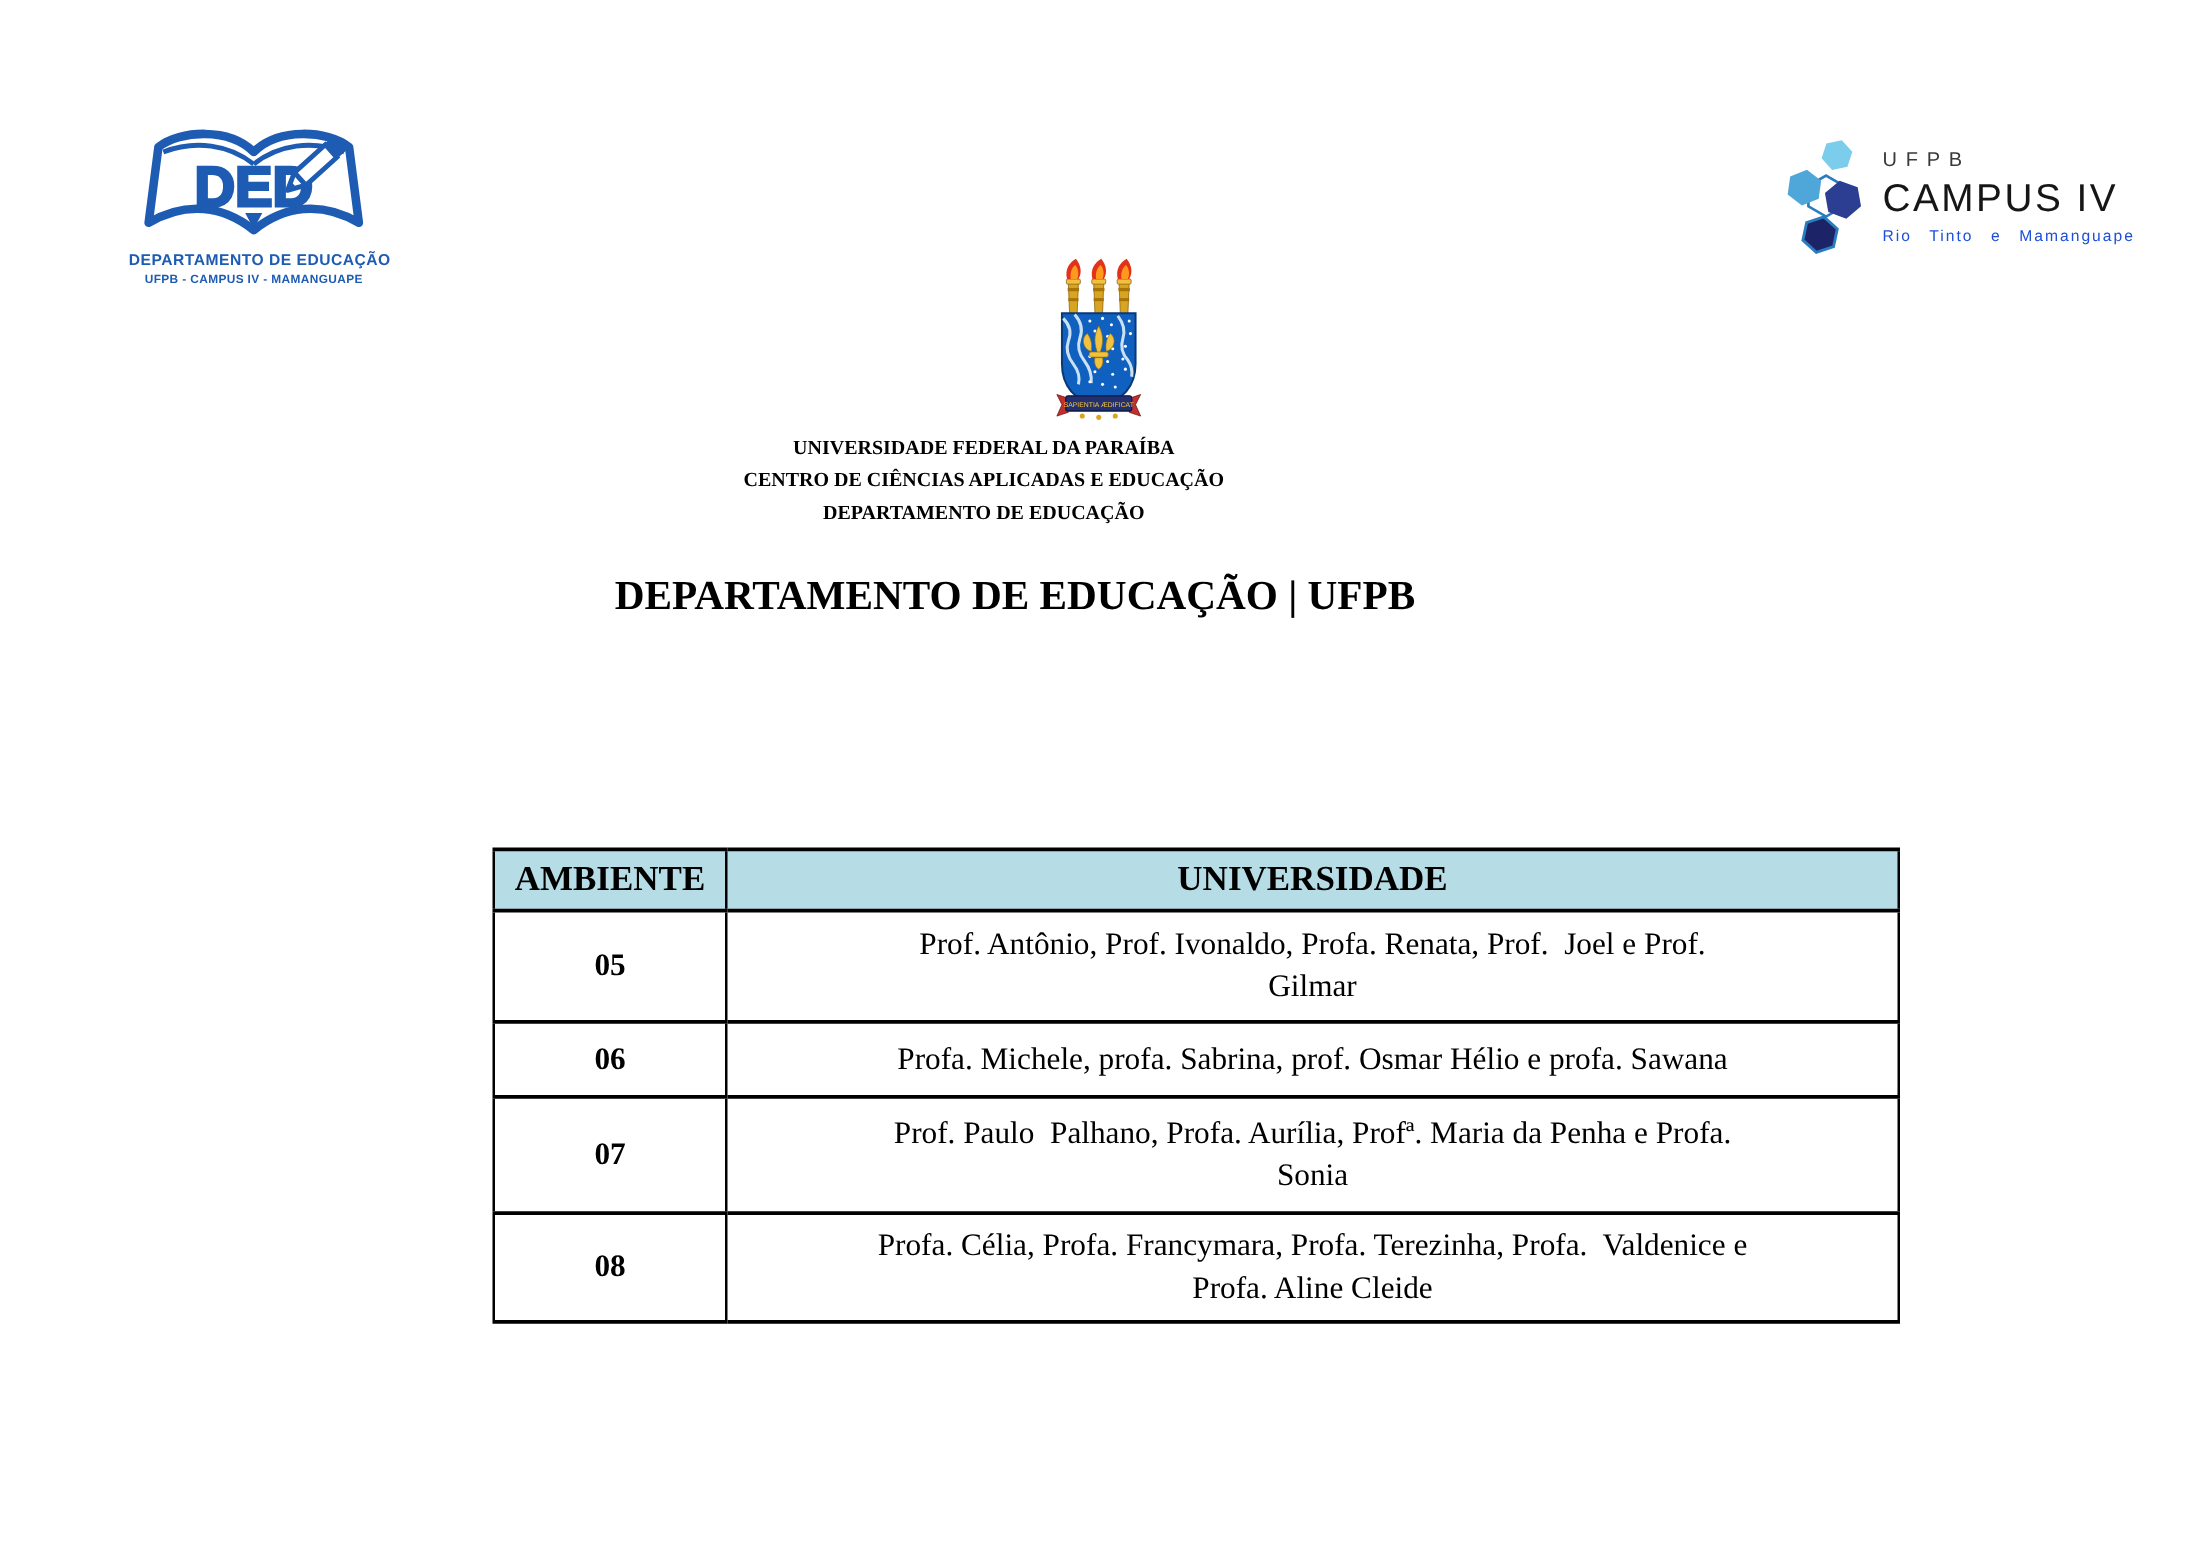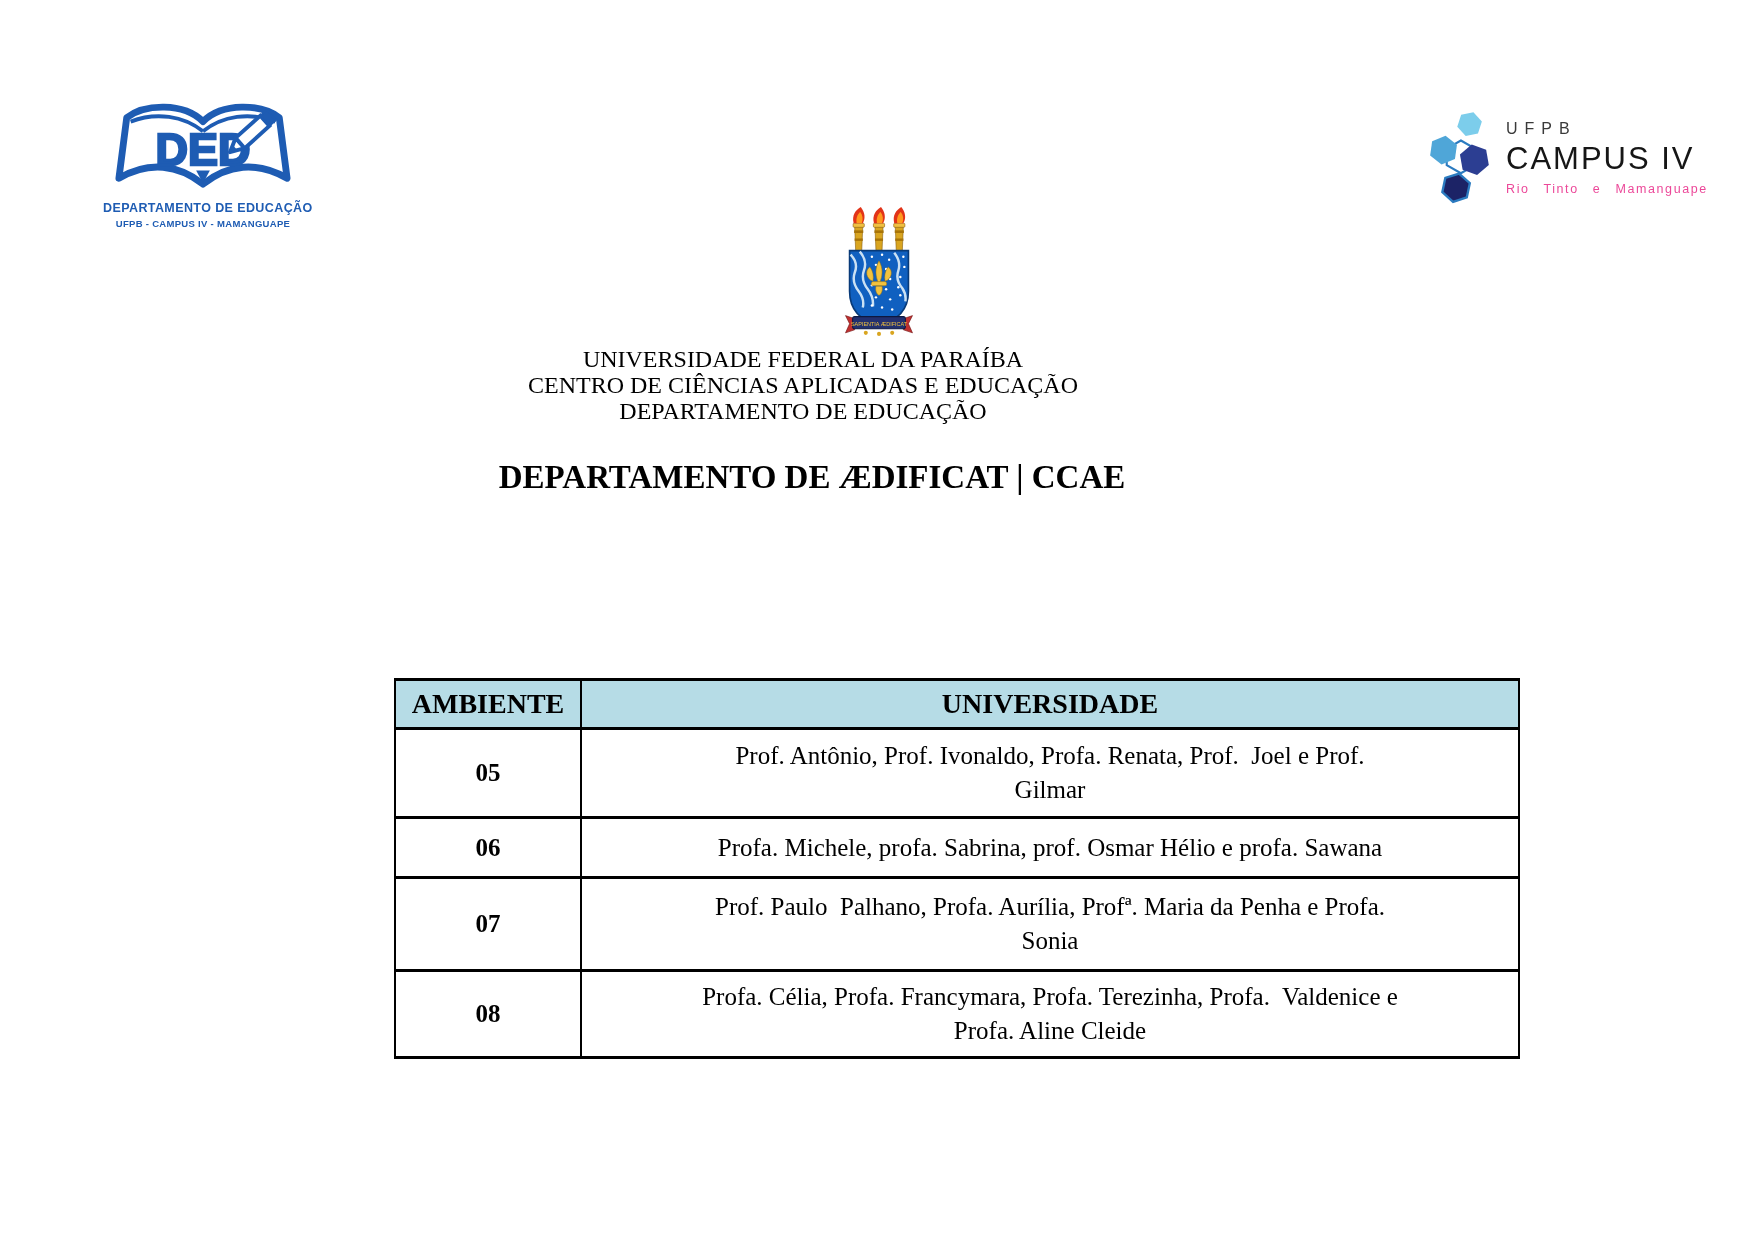--- a/index.html
+++ b/index.html
@@ -37,7 +37,7 @@
   .campus-text { margin-left:14px; padding-top:20px; font-family:"Liberation Sans","DejaVu Sans",sans-serif; }
   .campus-ufpb { font-size:16px; letter-spacing:7px; color:#3a3a3a; font-weight:normal; }
   .campus-name { font-size:31px; letter-spacing:2px; color:#161616; margin-top:3px; white-space:nowrap; }
-  .campus-cities { font-size:12.5px; letter-spacing:1.6px; word-spacing:9px; color:#ec4899; margin-top:5px; white-space:nowrap; }
+  .campus-cities { font-size:12.5px; letter-spacing:1.6px; word-spacing:9px; color:#1d4ed8; margin-top:5px; white-space:nowrap; }
 
   
   .crest { position:absolute; left:841px; top:206px; }

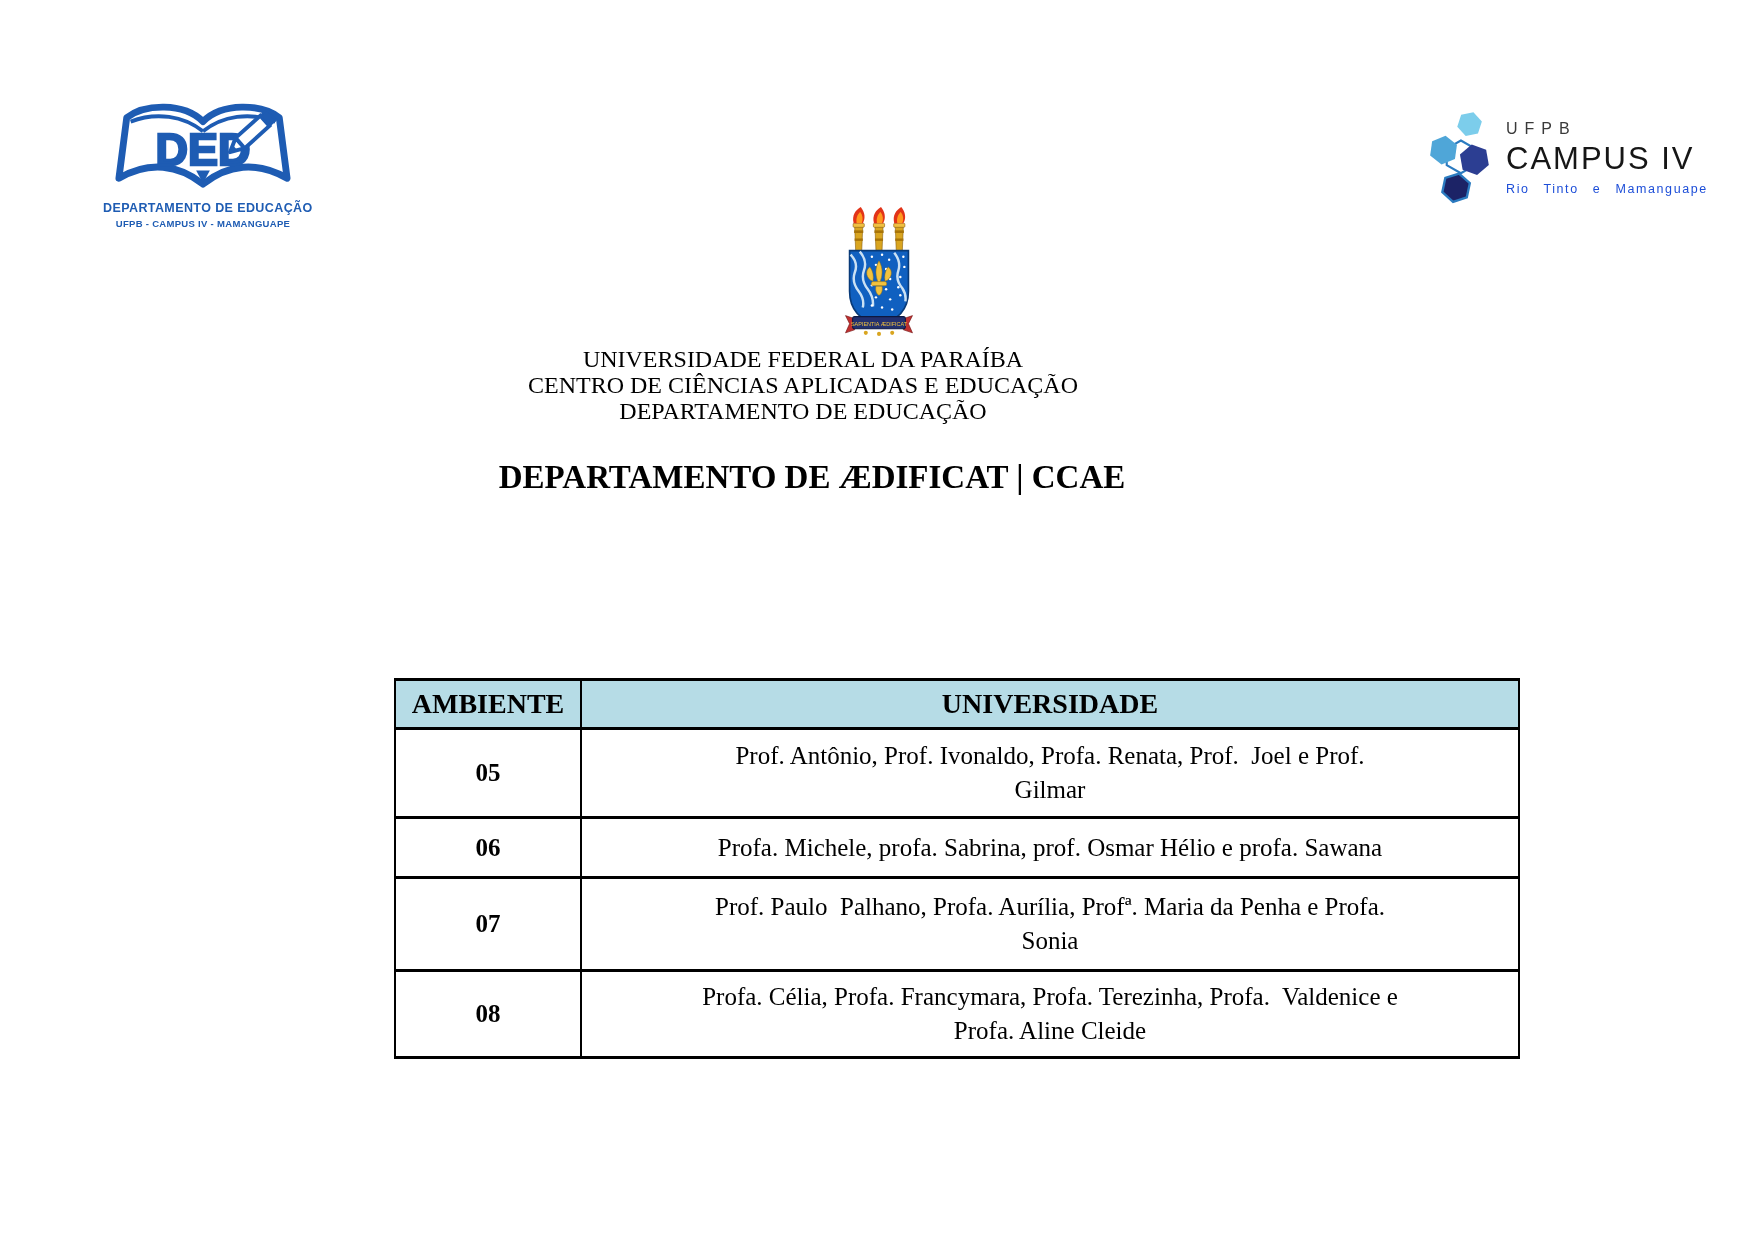--- a/index.html
+++ b/index.html
@@ -44,8 +44,8 @@
 
   
   .letterhead {
-    position:absolute; left:403px; top:346px; width:800px;
-    text-align:center; font-weight:normal; font-size:24px; line-height:26px;
+    position:absolute; left:387px; top:346px; width:800px;
+    text-align:center; font-weight:bold; font-size:16px; line-height:26px;
   }
 
   

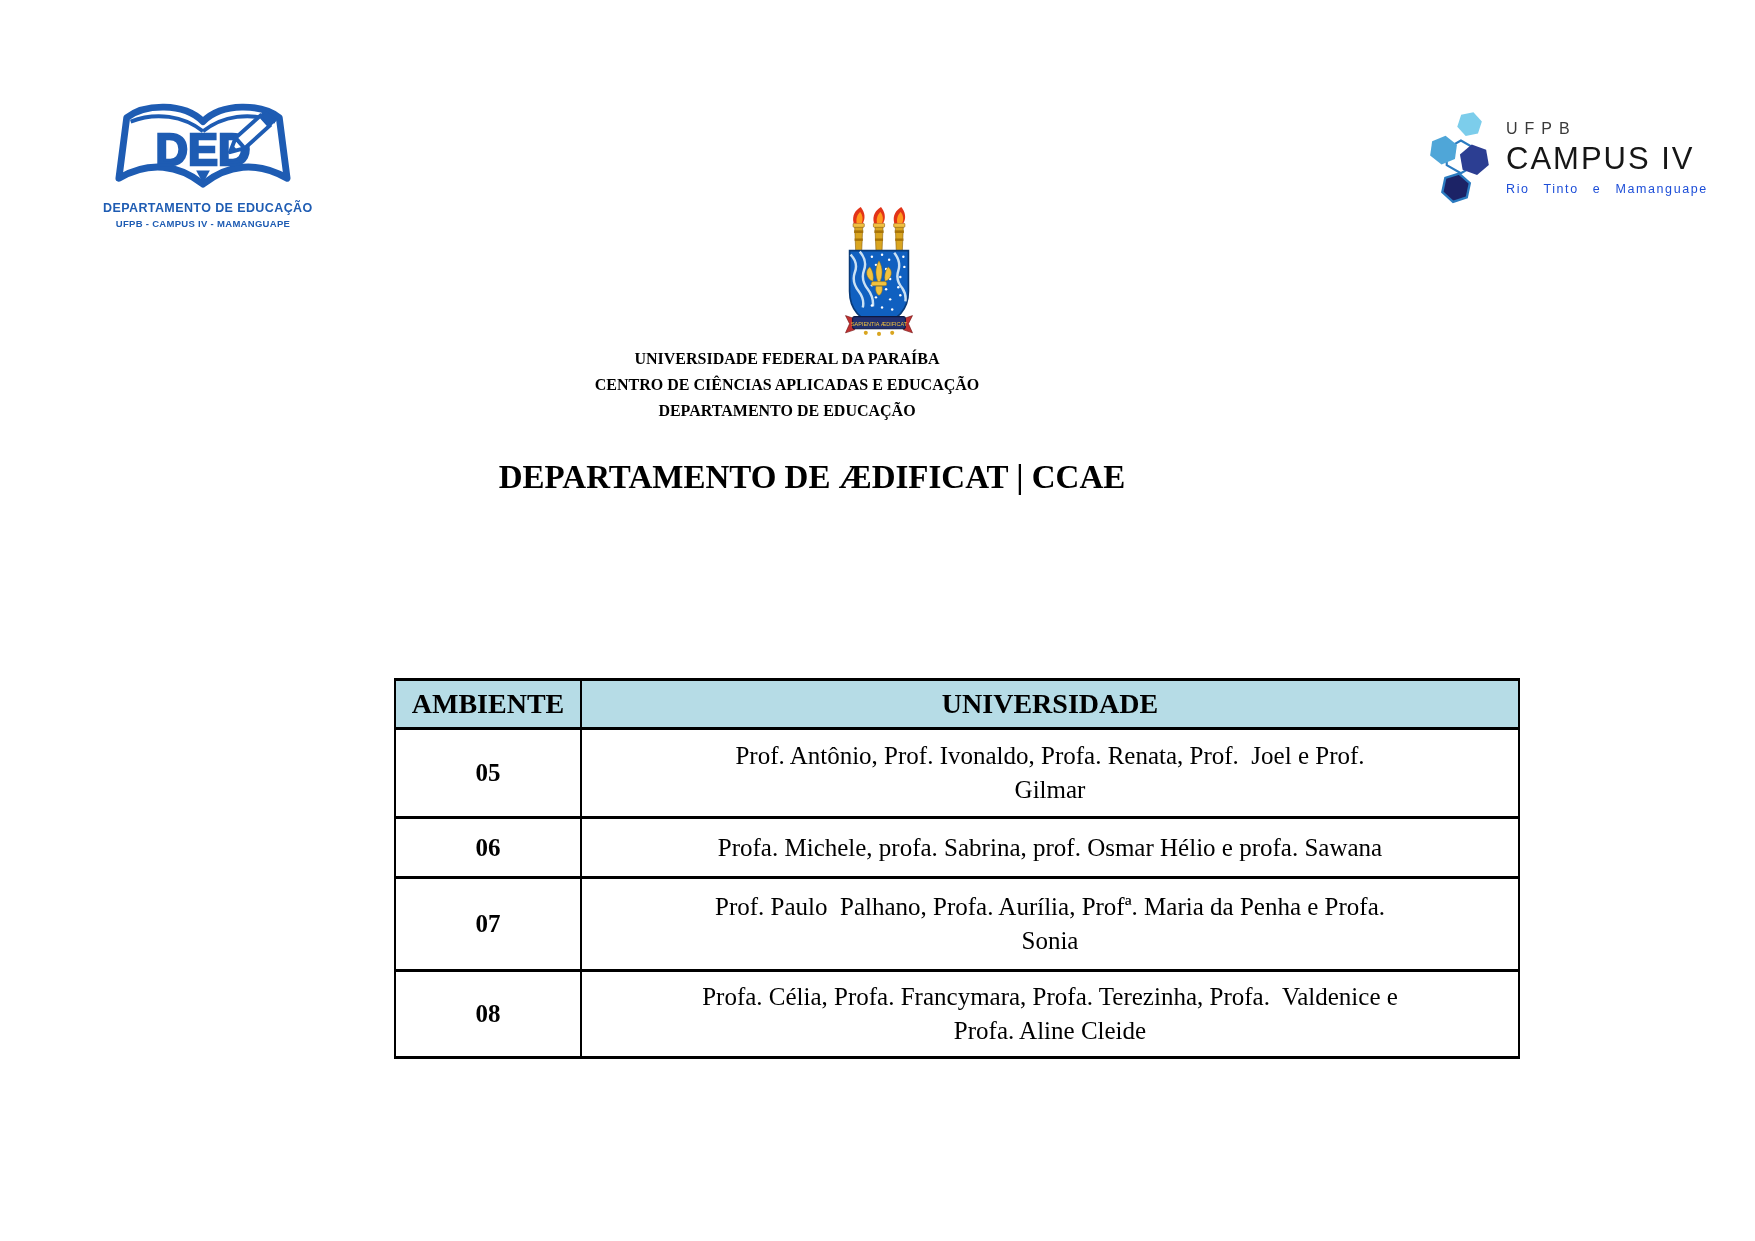--- a/index.html
+++ b/index.html
@@ -221,7 +221,7 @@
 </div>
 
 <div class="doc-title">
-  <div>DEPARTAMENTO DE ÆDIFICAT | CCAE</div>
+  <div>DEPARTAMENTO DE EDUCAÇÃO | UFPB</div>
 </div>
 
 <table class="doc-table">

